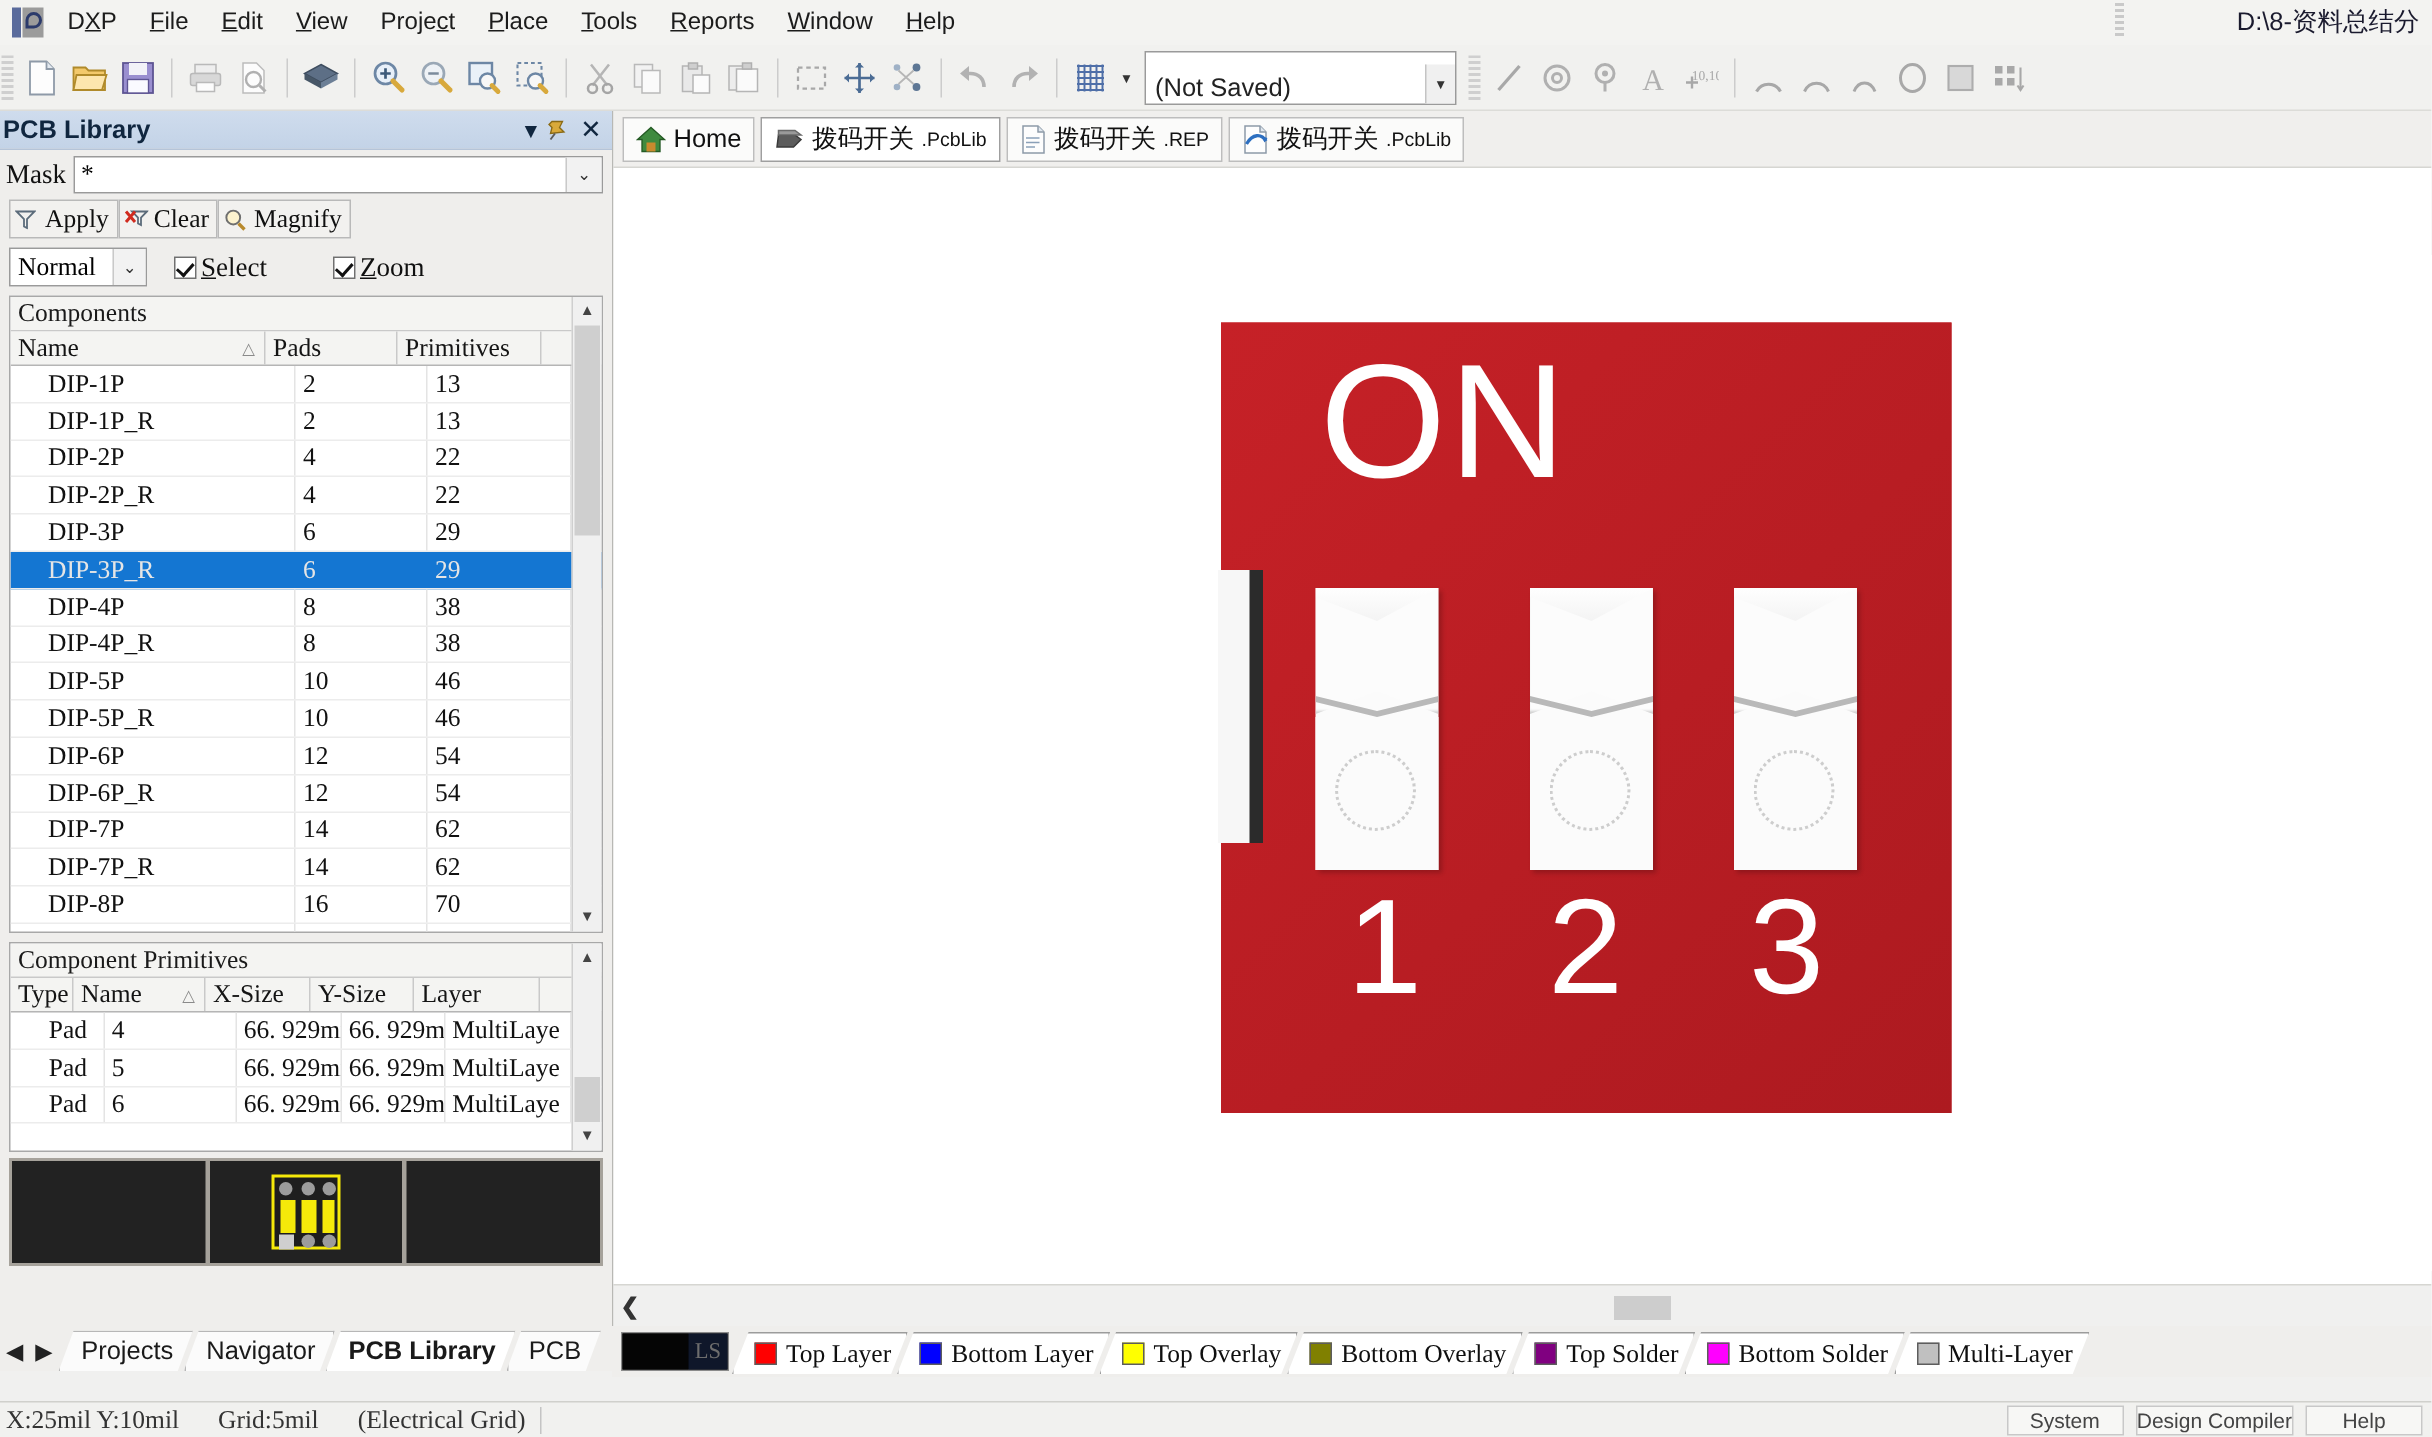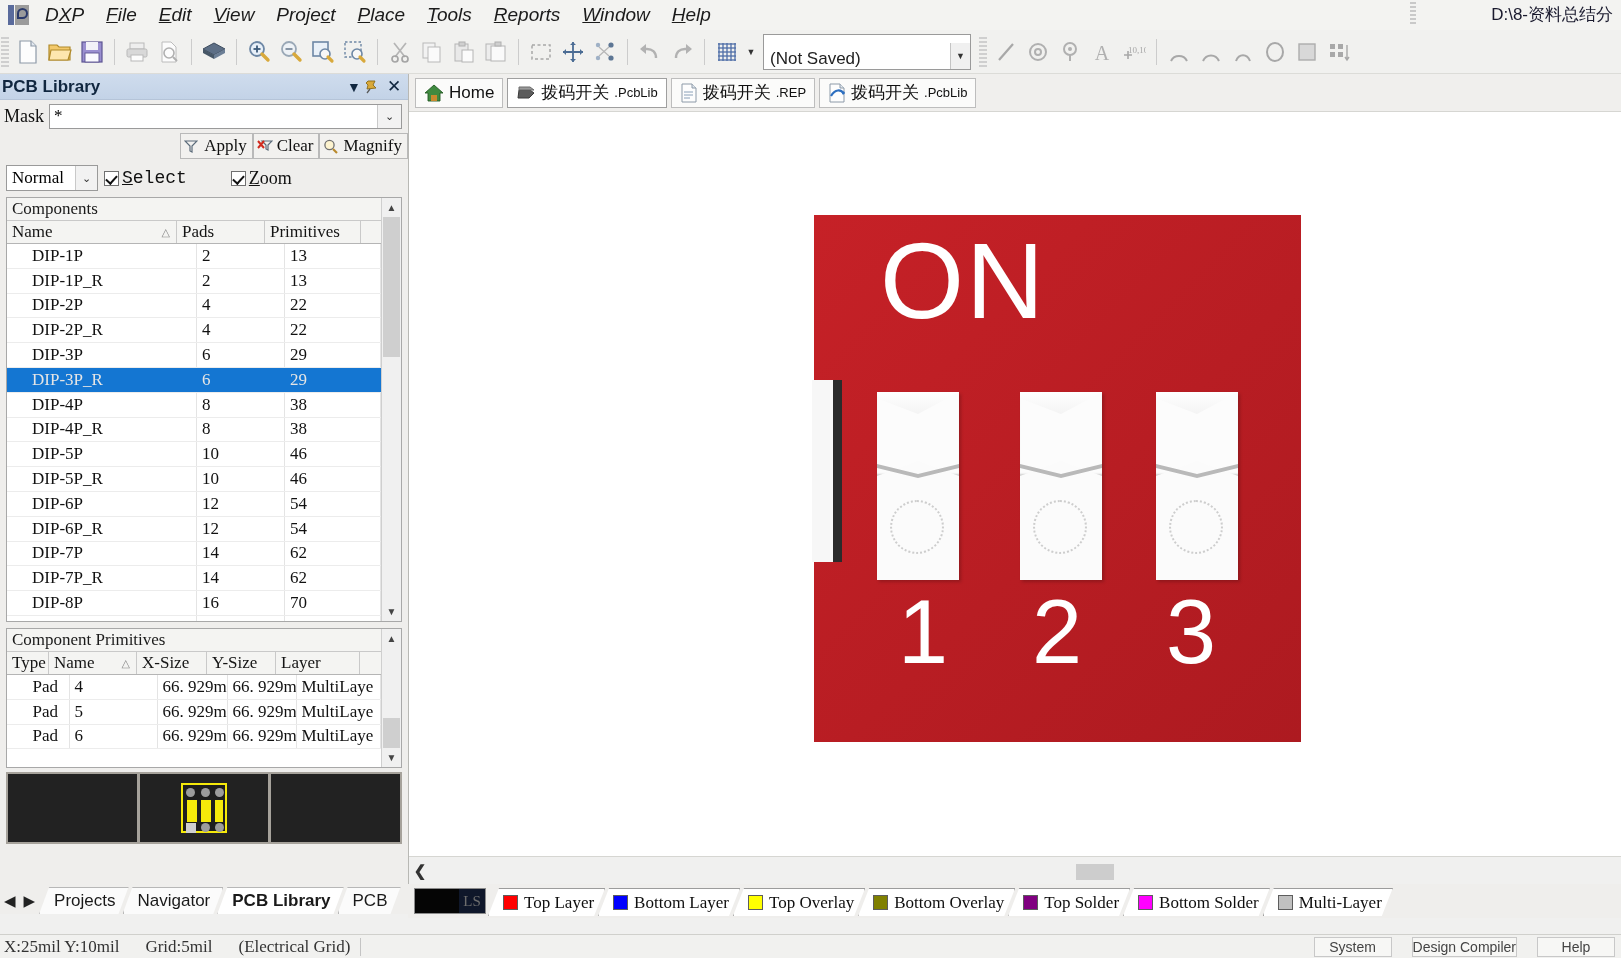--- a/index.html
+++ b/index.html
@@ -27,8 +27,8 @@
   .app-logo .shape { position:absolute; left:9px; top:1px; width:14px; height:20px; background:#9b9b9b; }
   .app-logo .shape:after{ content:""; position:absolute; left:2px; top:3px; width:7px; height:7px; border:2px solid #2b3a6b; border-radius:50% 50% 50% 0; }
   .menu-item {
-    font-size: 19px; color: #1b1b1b; padding: 2px 11px;
-    white-space: nowrap; cursor: default; line-height: 22px; font-style: italic;
+    font-size: 16px; color: #1b1b1b; padding: 2px 11px;
+    white-space: nowrap; cursor: default; line-height: 22px;
   }
   .menu-item u { text-decoration: underline; }
   .title-path {

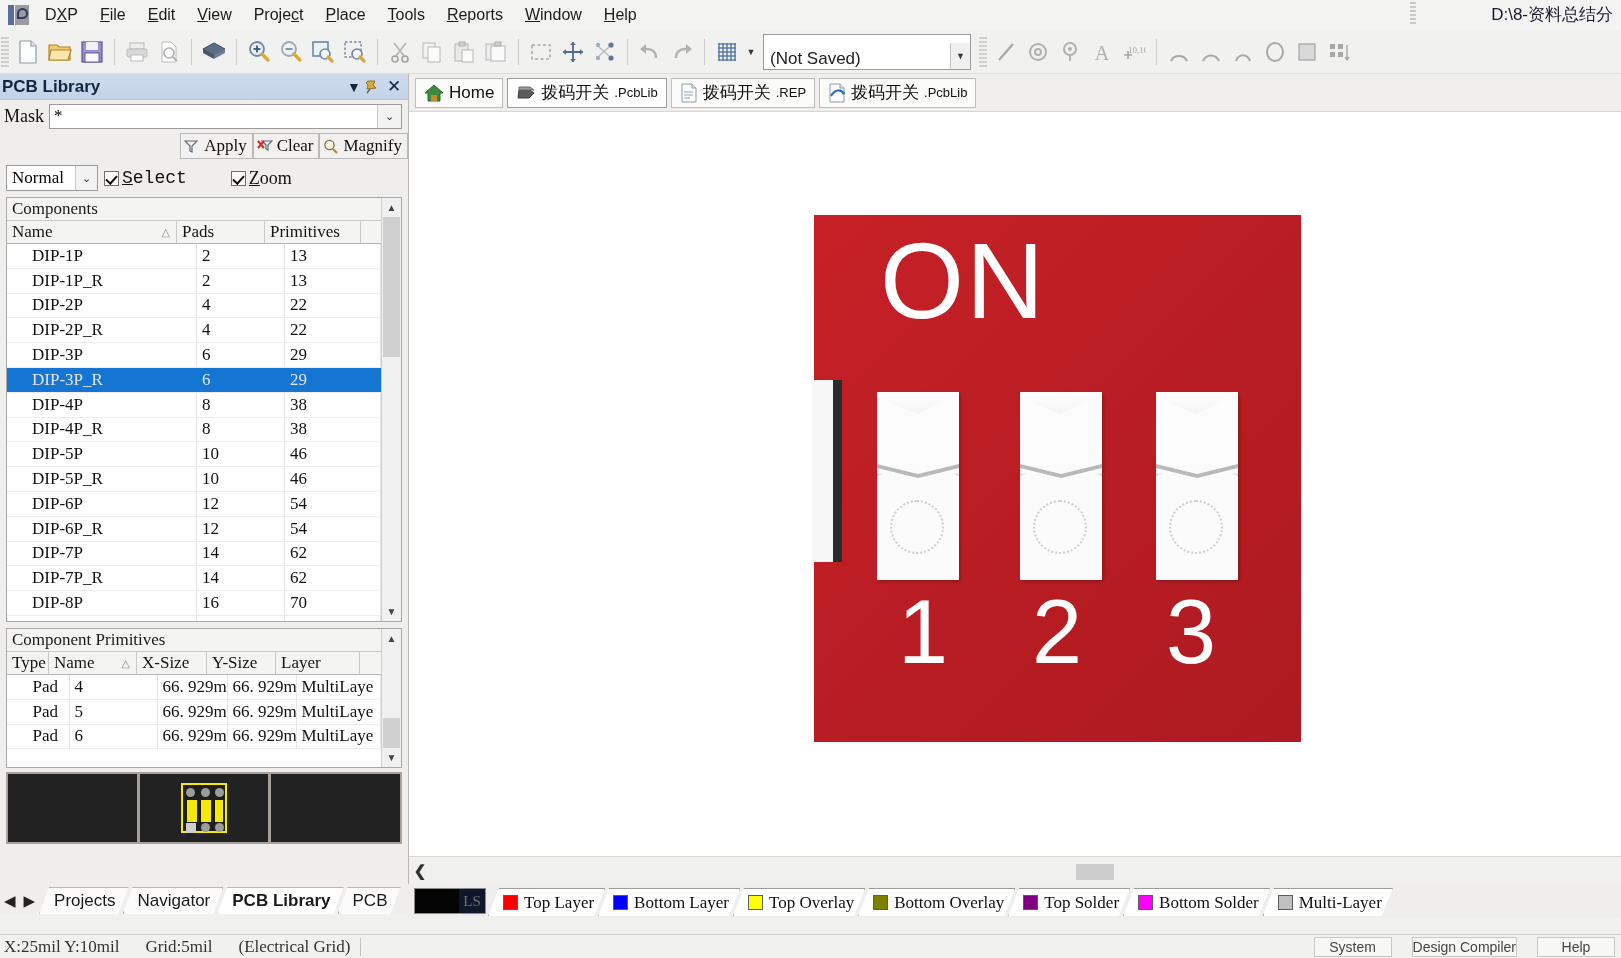--- a/index.html
+++ b/index.html
@@ -94,7 +94,7 @@
   .mask-input .dd { width: 24px; height: 23px; background: #f2f2f2; border-left: 1px solid #c9c9c9;
     display:flex; align-items:center; justify-content:center; font-size: 11px; color:#333;}
 
-  .btn-row { display: flex; align-items: center; padding: 3px 0 2px 6px; gap: 0px; justify-content: flex-end; }
+  .btn-row { display: flex; align-items: center; padding: 3px 0 2px 6px; gap: 0px; }
   .lib-btn {
     height: 26px; border: 1px solid #b9b9b9; background: #f2f1ef;
     display: flex; align-items: center; padding: 0 5px 0 3px;

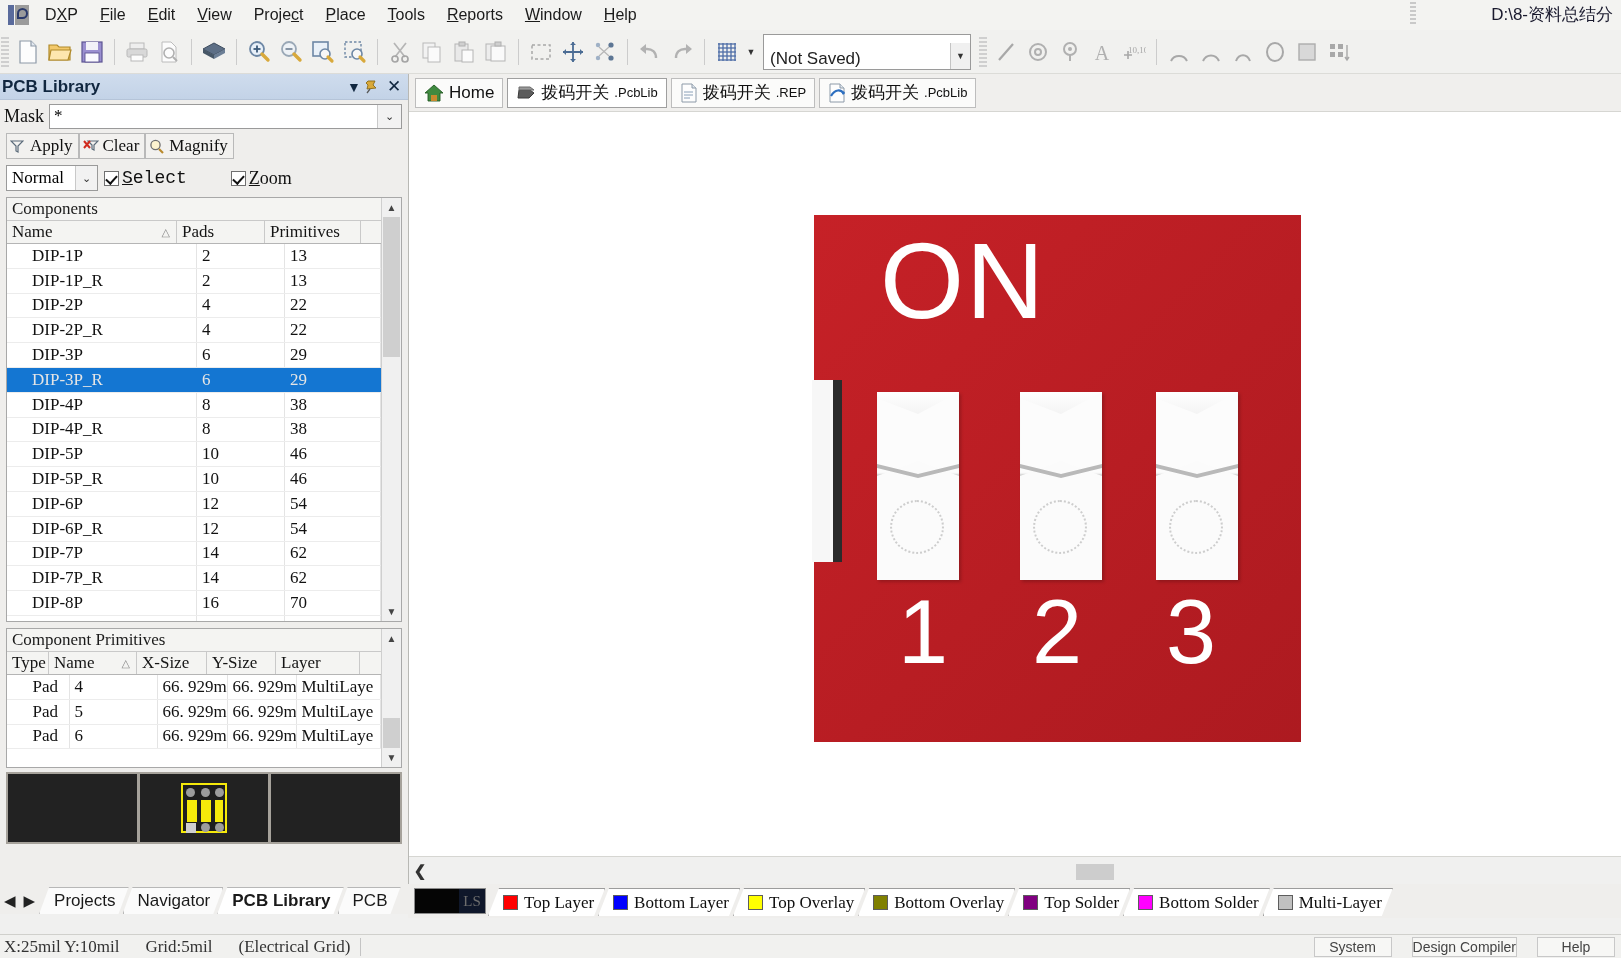--- a/index.html
+++ b/index.html
@@ -627,7 +627,7 @@
         <div class="v">Normal</div>
         <div class="dd">⌄</div>
       </div>
-      <div class="chk" style="margin-left:6px;font-family:Liberation Mono, monospace;">
+      <div class="chk" style="margin-left:18px;">
         <span class="box"></span>
         <span><u>S</u>elect</span>
       </div>

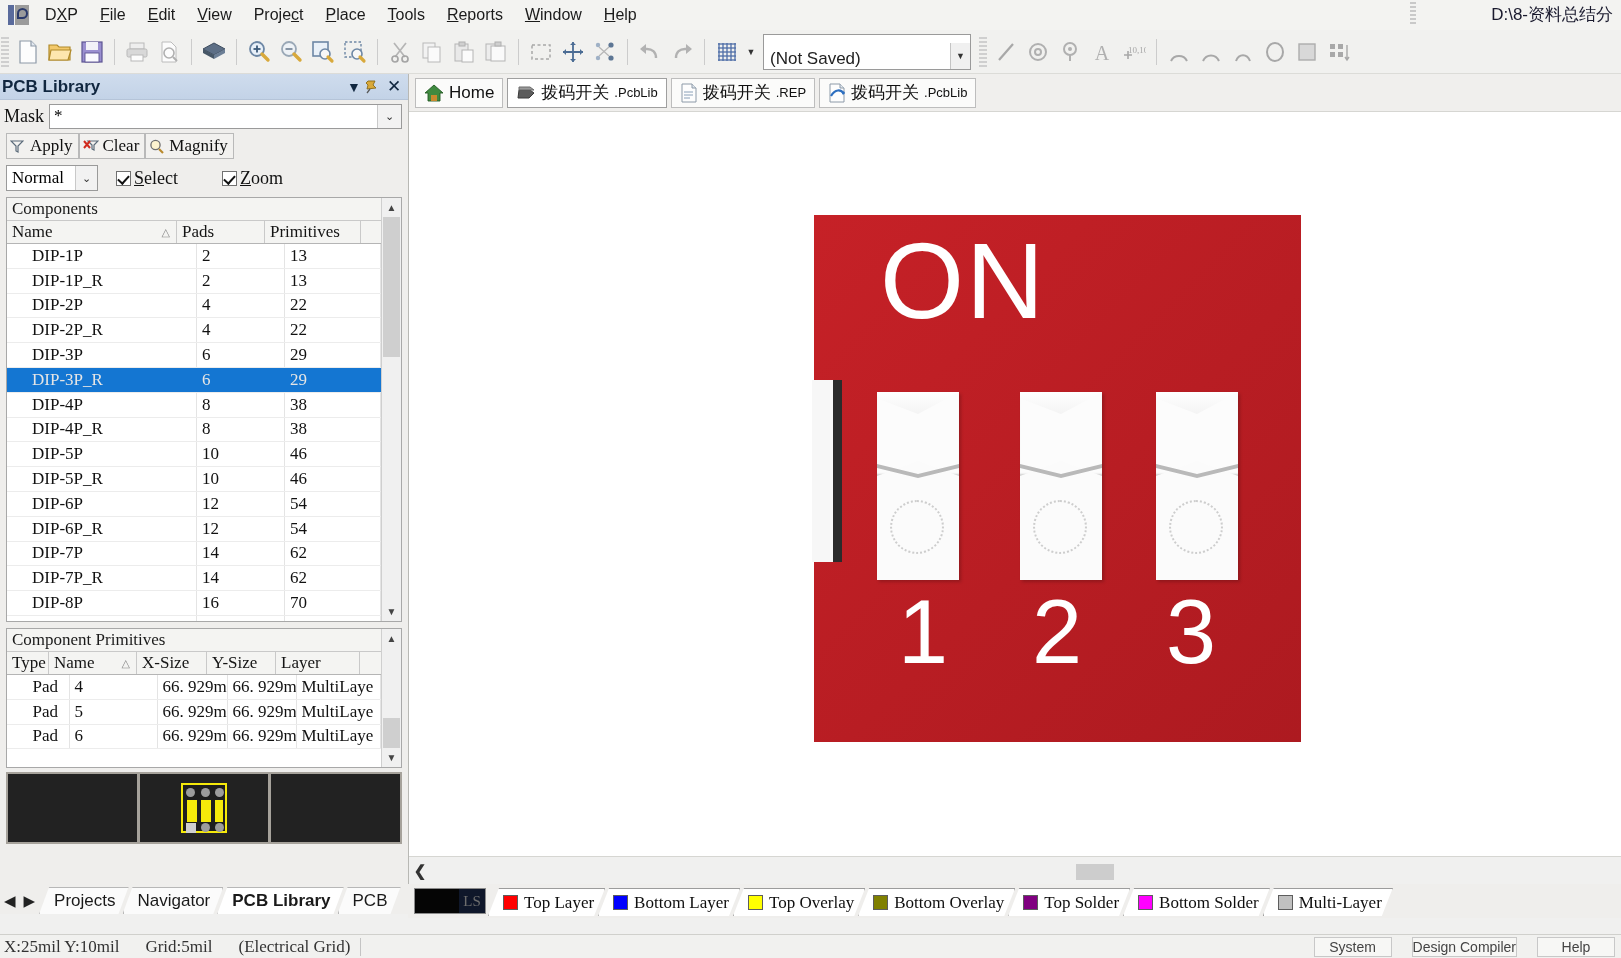--- a/index.html
+++ b/index.html
@@ -314,7 +314,7 @@
     white-space: nowrap; padding-left: 4px;
   }
   .sb-sep { width:1px; height: 18px; background:#c4c4c4; margin: 0 10px; }
-  .sb-right { margin-left: auto; display:flex; align-items:flex-start; gap: 20px; padding-right: 6px; }
+  .sb-right { margin-left: auto; display:flex; align-items:flex-start; gap: 8px; padding-right: 6px; }
   .sb-cell { border:1px solid #c8c8c8; background:#f7f7f5; height:20px; min-width: 78px;
     display:flex; align-items:center; justify-content:center; font-size: 14px; color:#444;}
   svg { display:block; }

